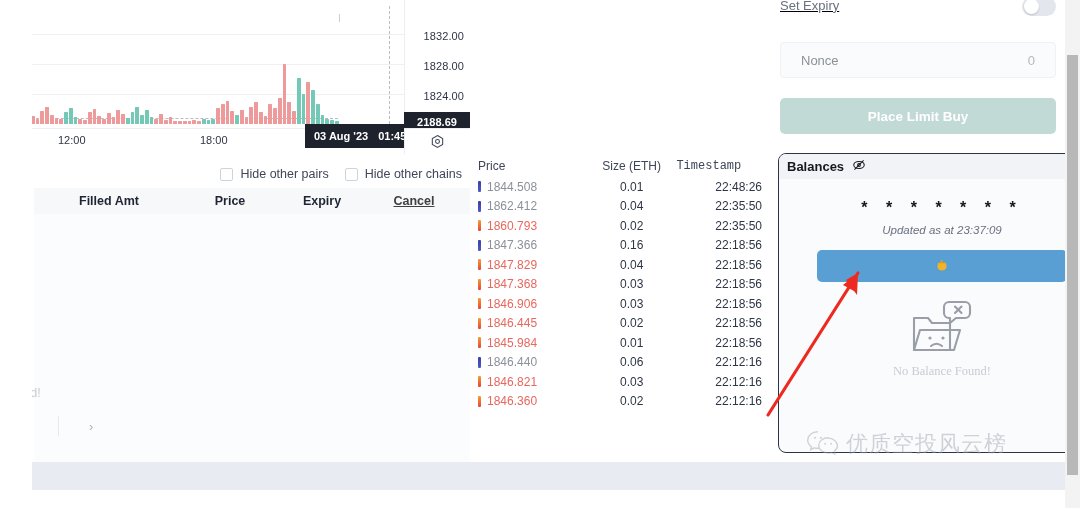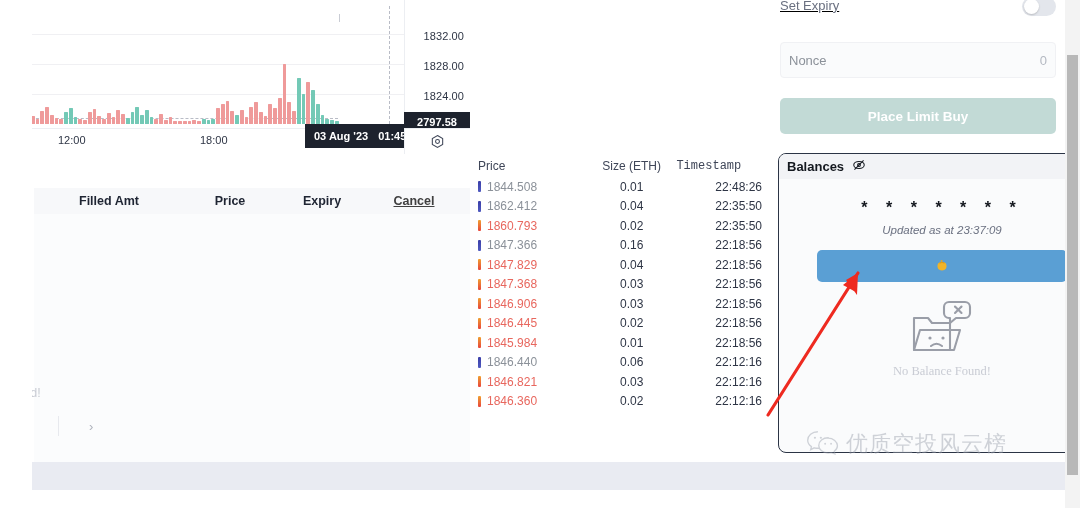--- a/index.html
+++ b/index.html
@@ -89,7 +89,7 @@
 
   .nonce-field { position:absolute; left:10px; top:42px; width:276px; height:36px; background:#fafbfc;
                  border:1px solid #f0f1f4; border-radius:4px; display:flex; align-items:center;
-                 justify-content:space-between; padding:0 8px; }
+                 justify-content:space-between; padding:0 20px; }
   .nonce-field .lbl { font-size:13px; color:#8b9199; }
   .nonce-field .val { font-size:13px; color:#b4b9c2; }
 

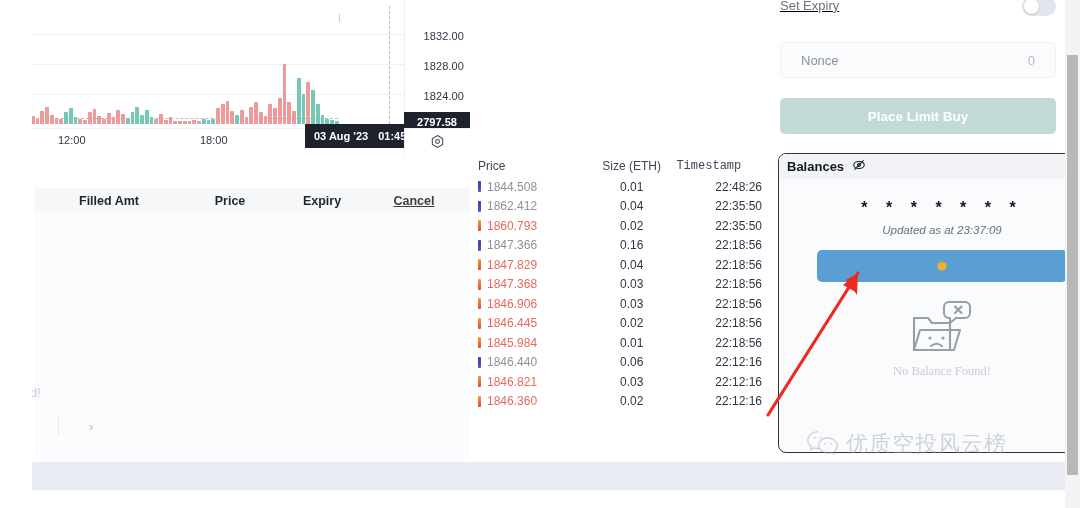--- a/index.html
+++ b/index.html
@@ -219,7 +219,7 @@
         <div class="lbl" style="top:60px;">1828.00</div>
         <div class="lbl" style="top:90px;">1824.00</div>
       </div>
-      <div class="last-price-box" style="top:112px;">2797.58</div>
+      <div class="last-price-box" style="top:112px;">2188.69</div>
 
       <div class="time-axis">
         <div class="t" style="left:58px;">12:00</div>

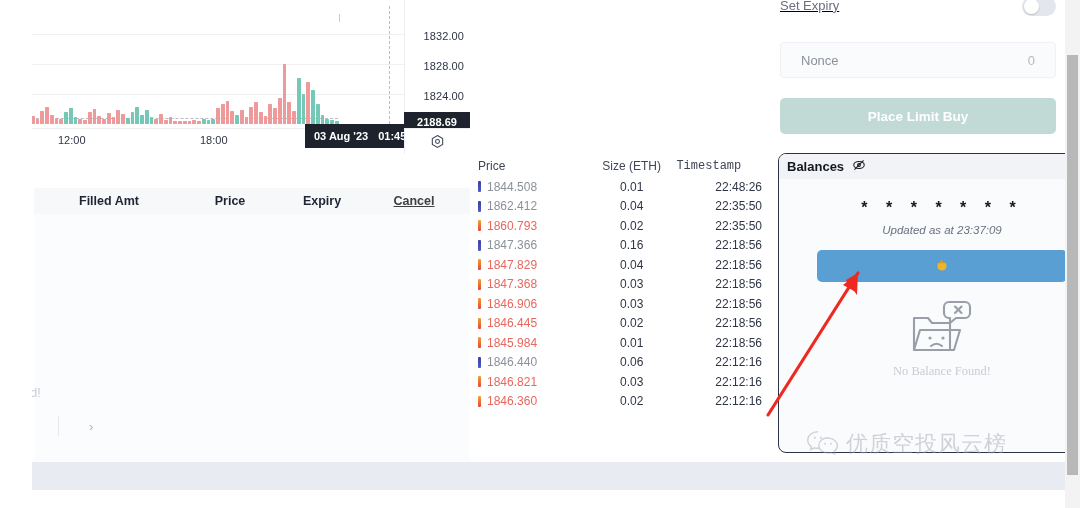--- a/index.html
+++ b/index.html
@@ -239,6 +239,16 @@
       </div>
     </div>
 
+    <div class="filter-row">
+      <label class="chk">
+        <span class="box"></span>
+        <span>Hide other pairs</span>
+      </label>
+      <label class="chk">
+        <span class="box"></span>
+        <span>Hide other chains</span>
+      </label>
+    </div>
 
     <div class="orders-head">
       <span class="oh-filled">Filled Amt</span>

